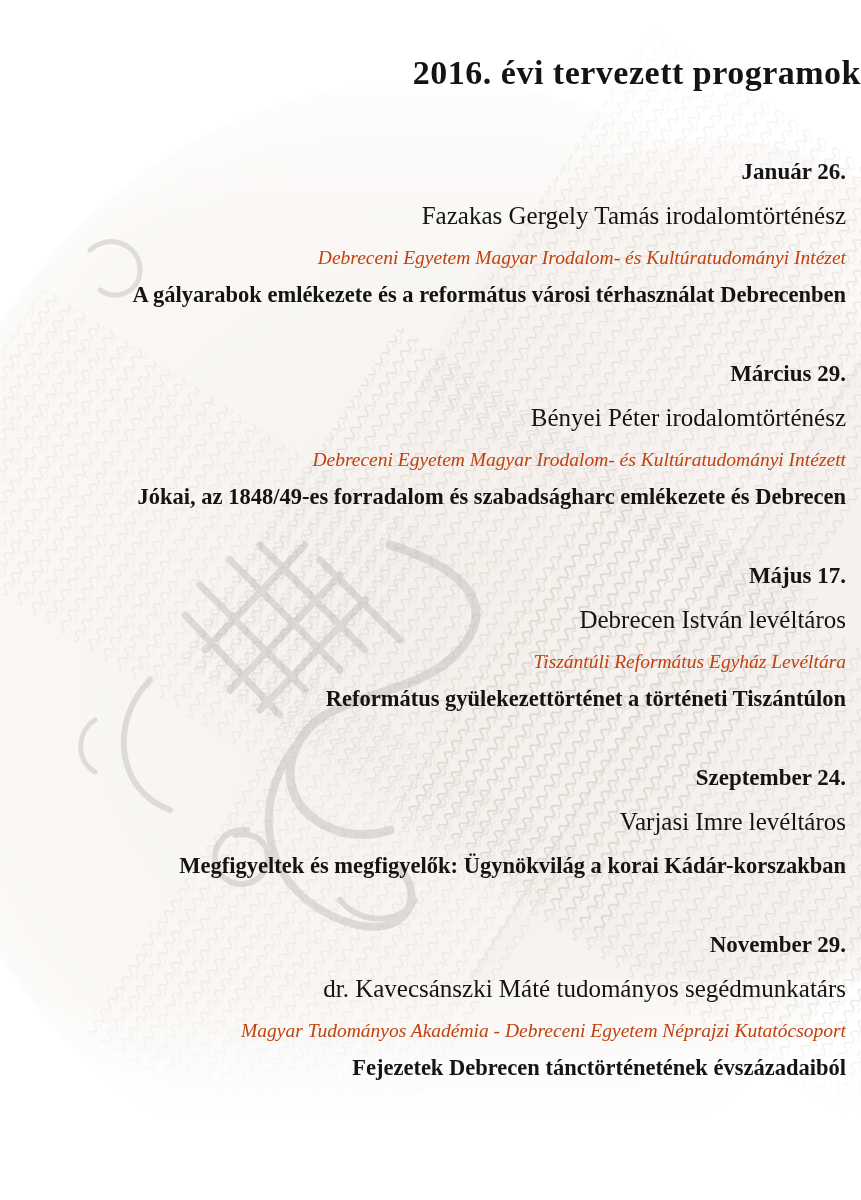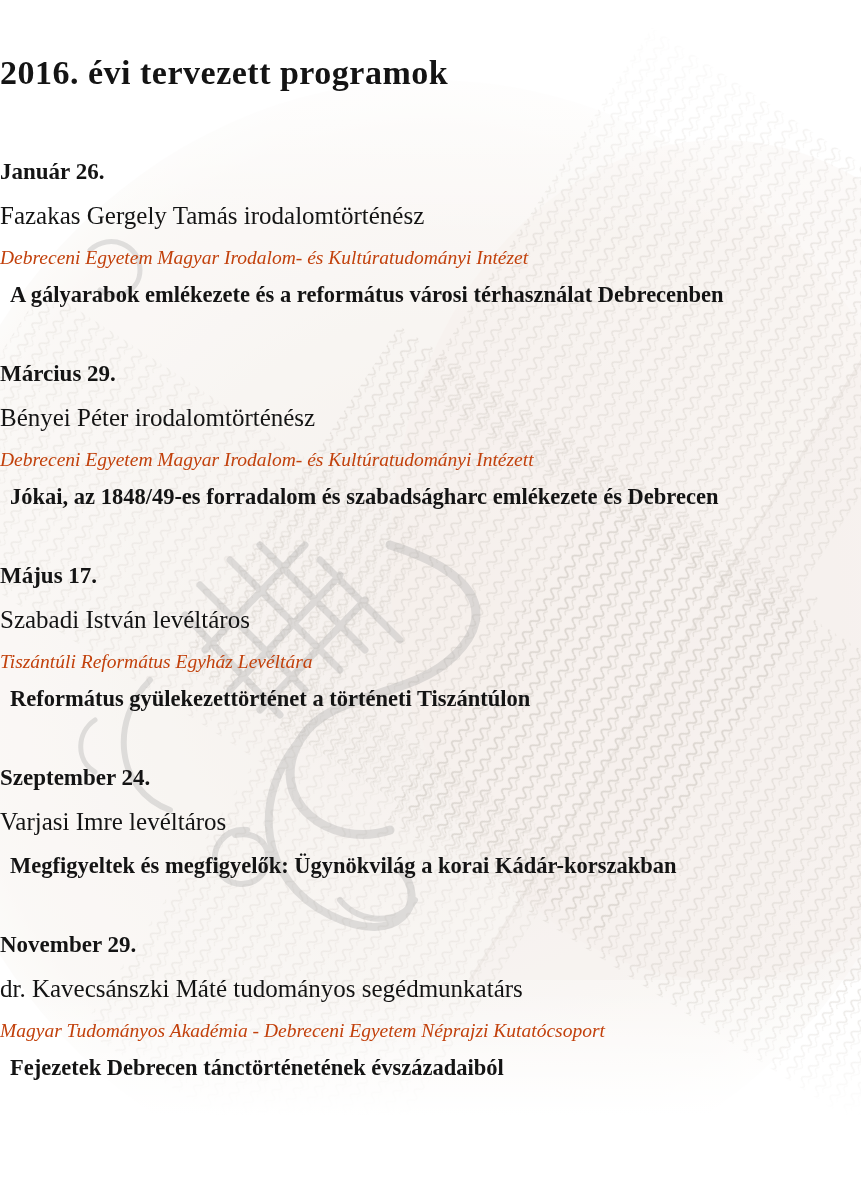--- a/index.html
+++ b/index.html
@@ -16,7 +16,7 @@
   }
   .content{
     position:relative;z-index:2;
-    text-align:left;
+    text-align:right;
   }
   .doc-title{
     margin:0;

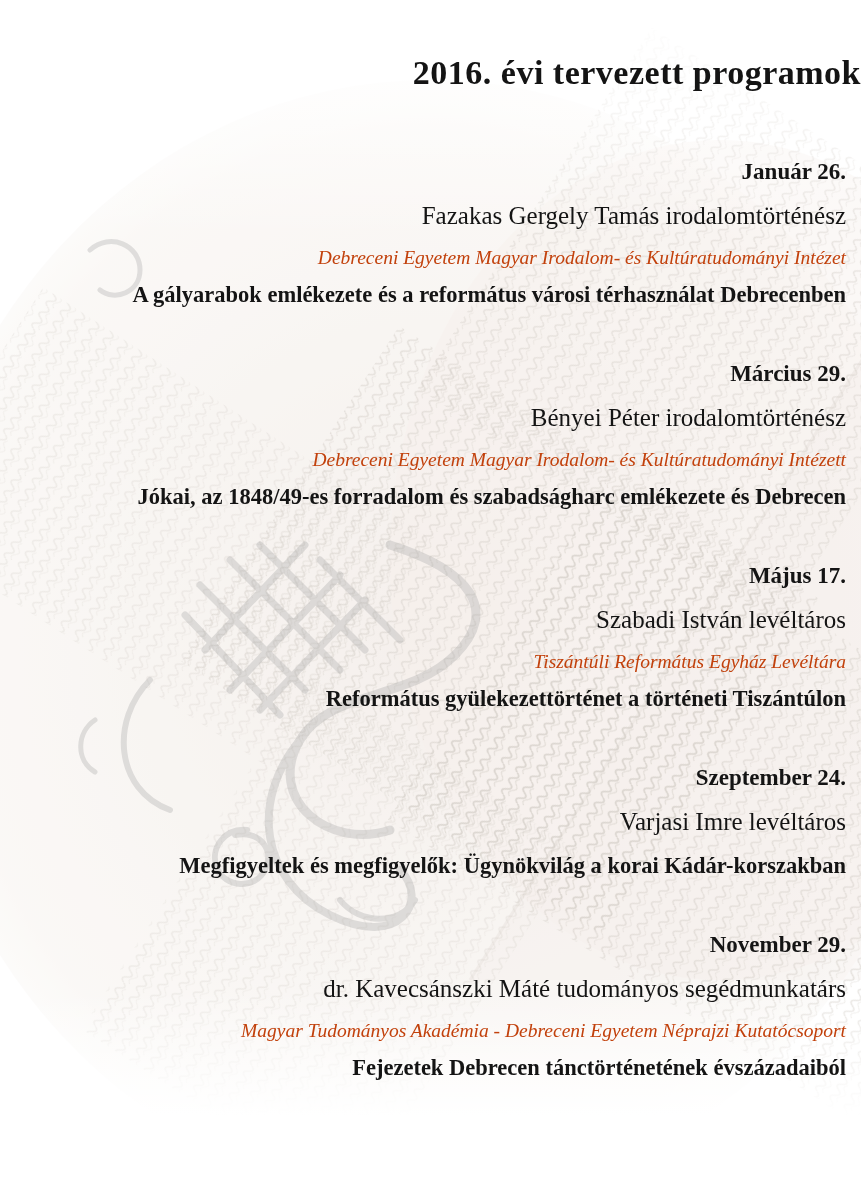--- a/index.html
+++ b/index.html
@@ -130,7 +130,7 @@
 
       <div class="section">
         <p class="date">Május 17.</p>
-        <p class="speaker">Szabadi István levéltáros</p>
+        <p class="speaker">Debrecen István levéltáros</p>
         <p class="institution">Tiszántúli Református Egyház Levéltára</p>
         <p class="talk">Református gyülekezettörténet a történeti Tiszántúlon</p>
       </div>

